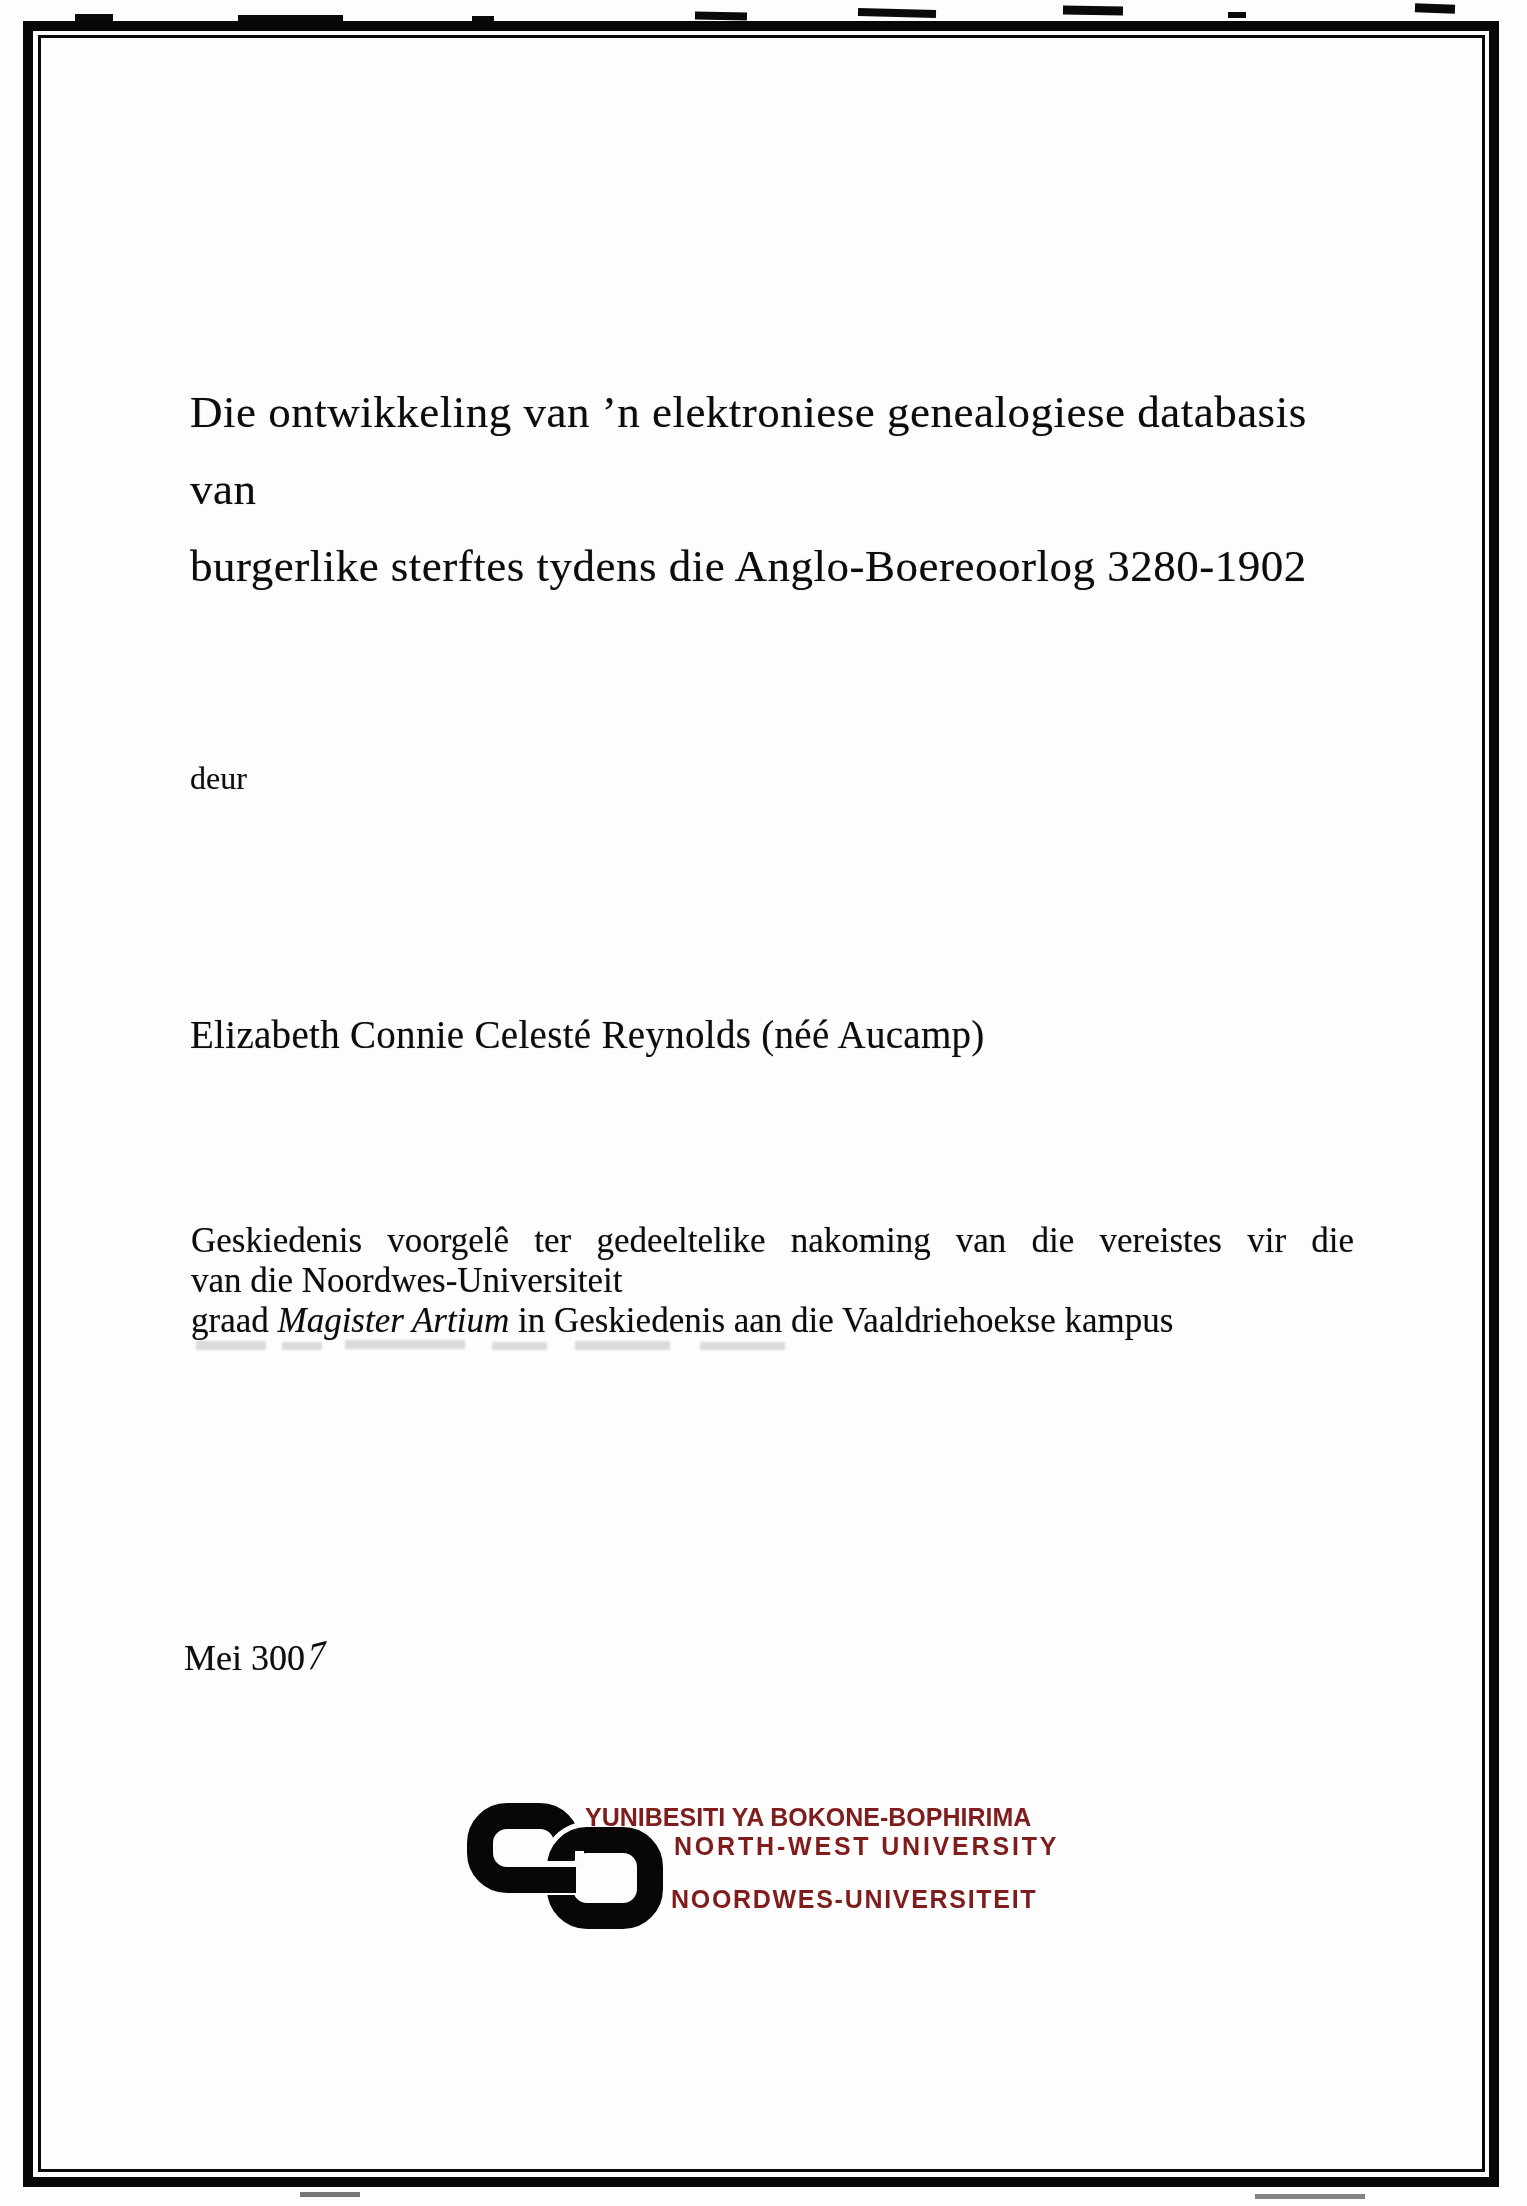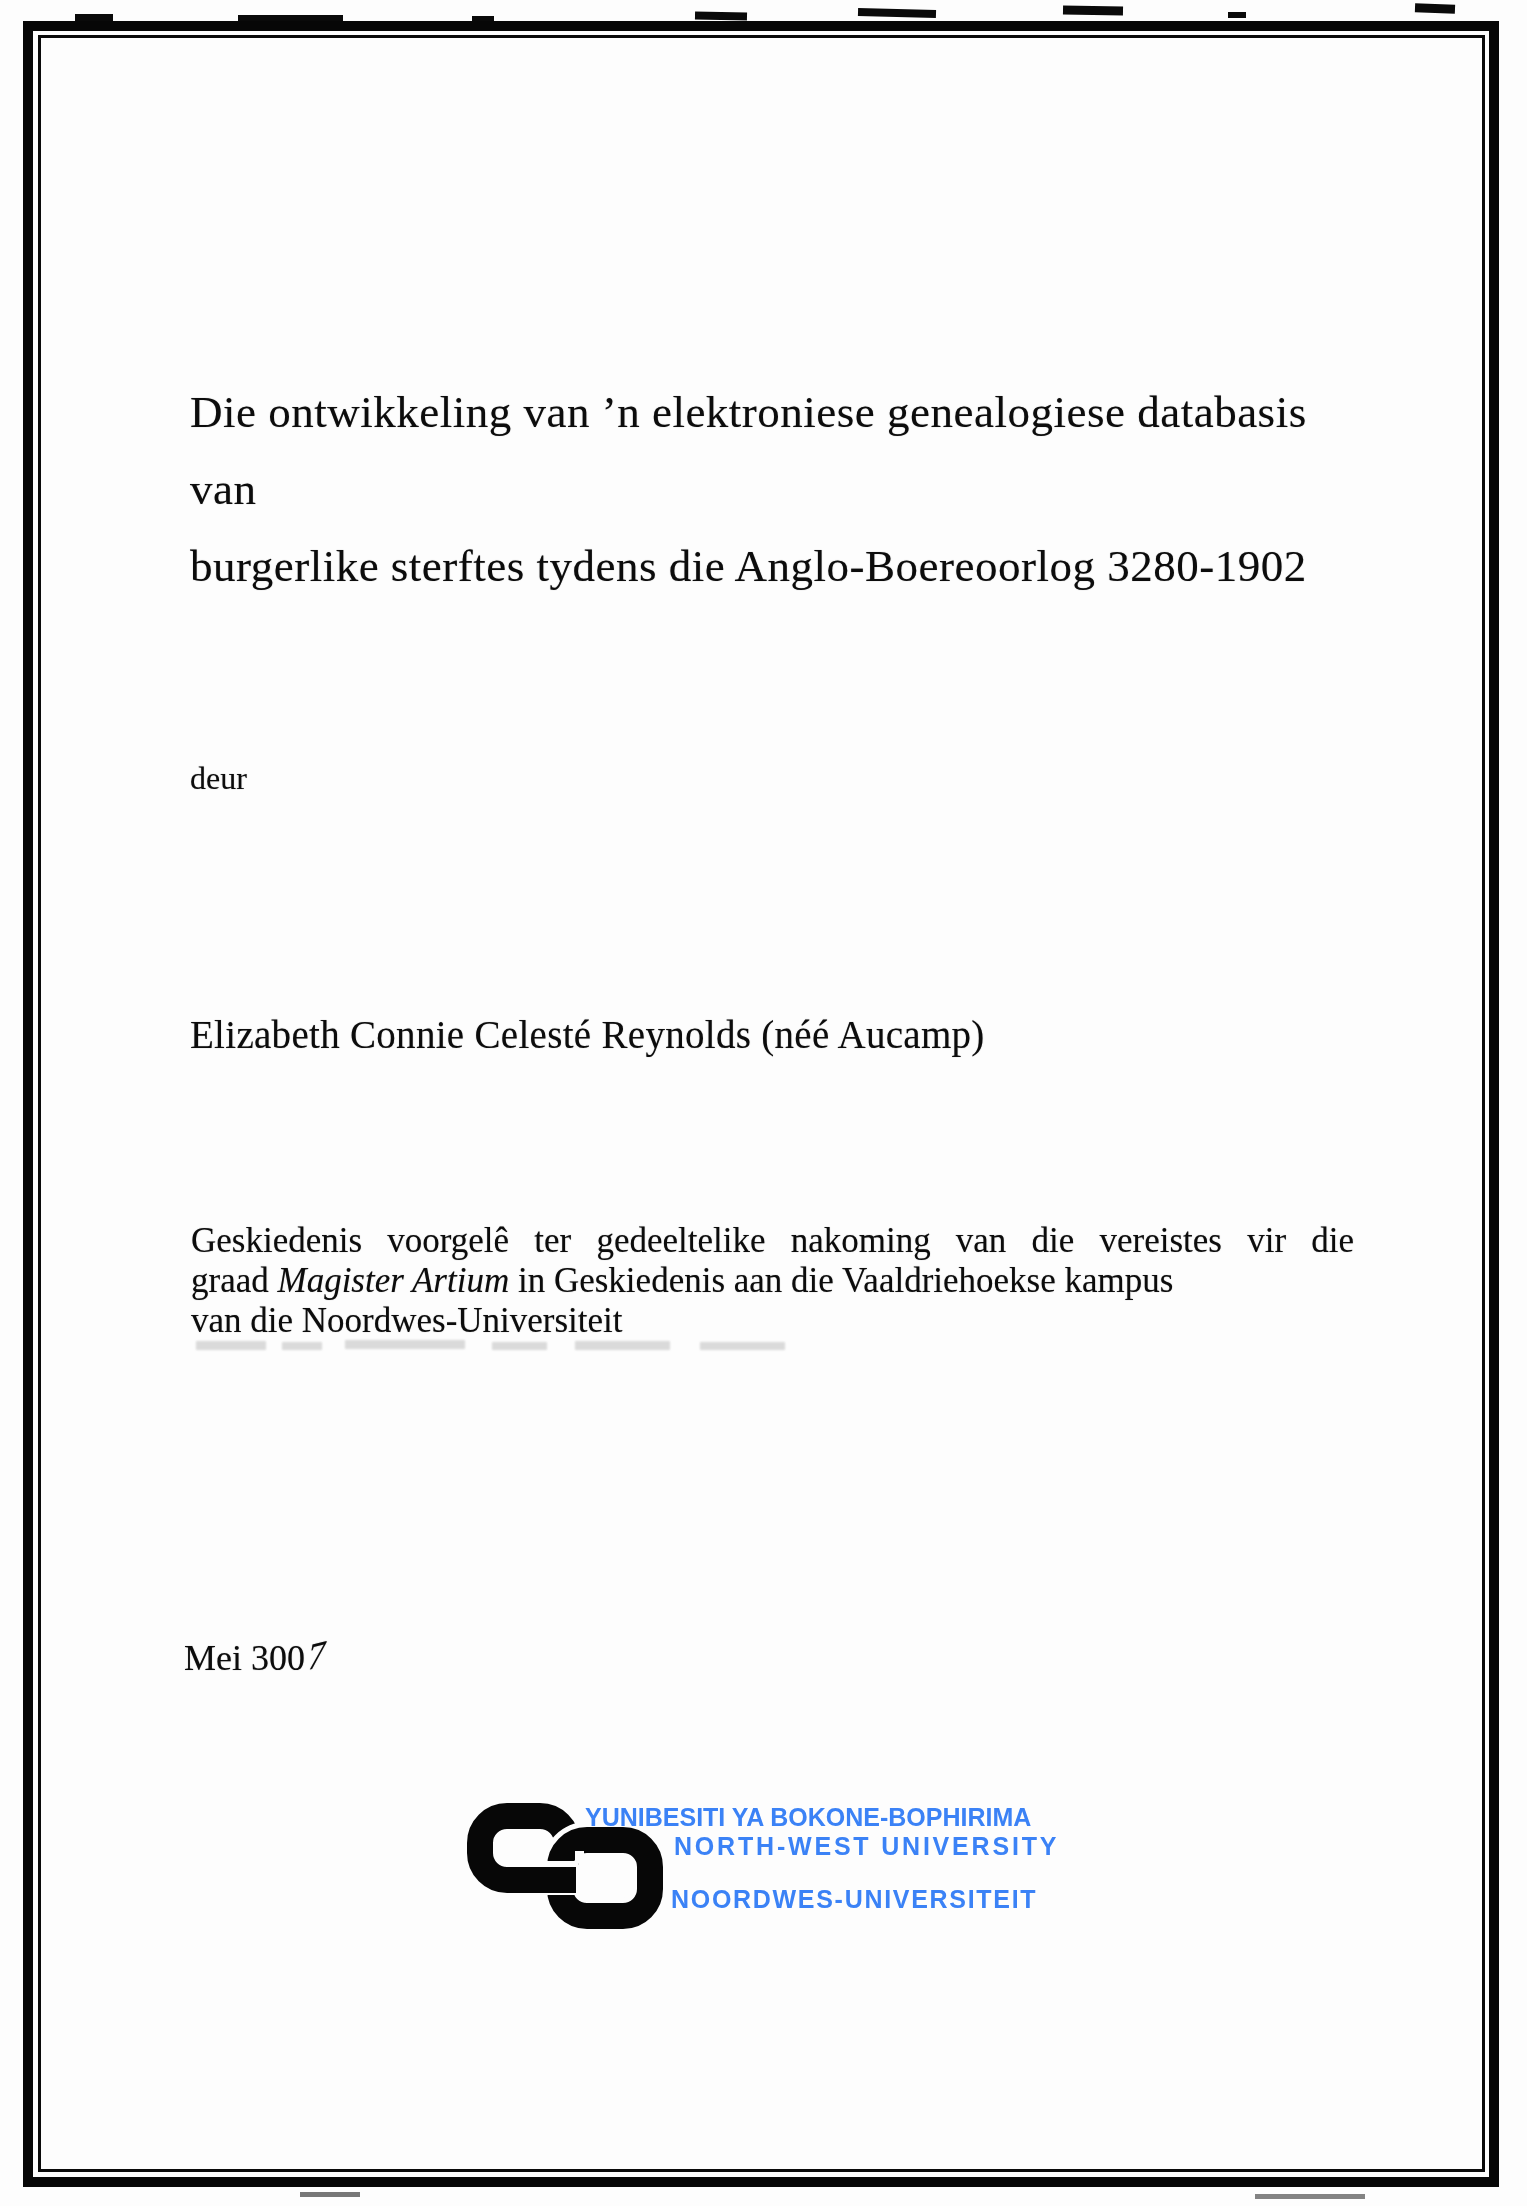--- a/index.html
+++ b/index.html
@@ -69,8 +69,8 @@
 
 <div class="statement ink">
   <div class="just">Geskiedenis voorgelê ter gedeeltelike nakoming van die vereistes vir die</div>
+  <div>van die Noordwes-Universiteit</div>
   <div><span>graad </span><span class="it">Magister Artium</span><span> in Geskiedenis aan die Vaaldriehoekse kampus</span></div>
-  <div>van die Noordwes-Universiteit</div>
 </div>
 
 <div class="ghost" style="left:196px;top:1341px;width:70px;height:9px;"></div>

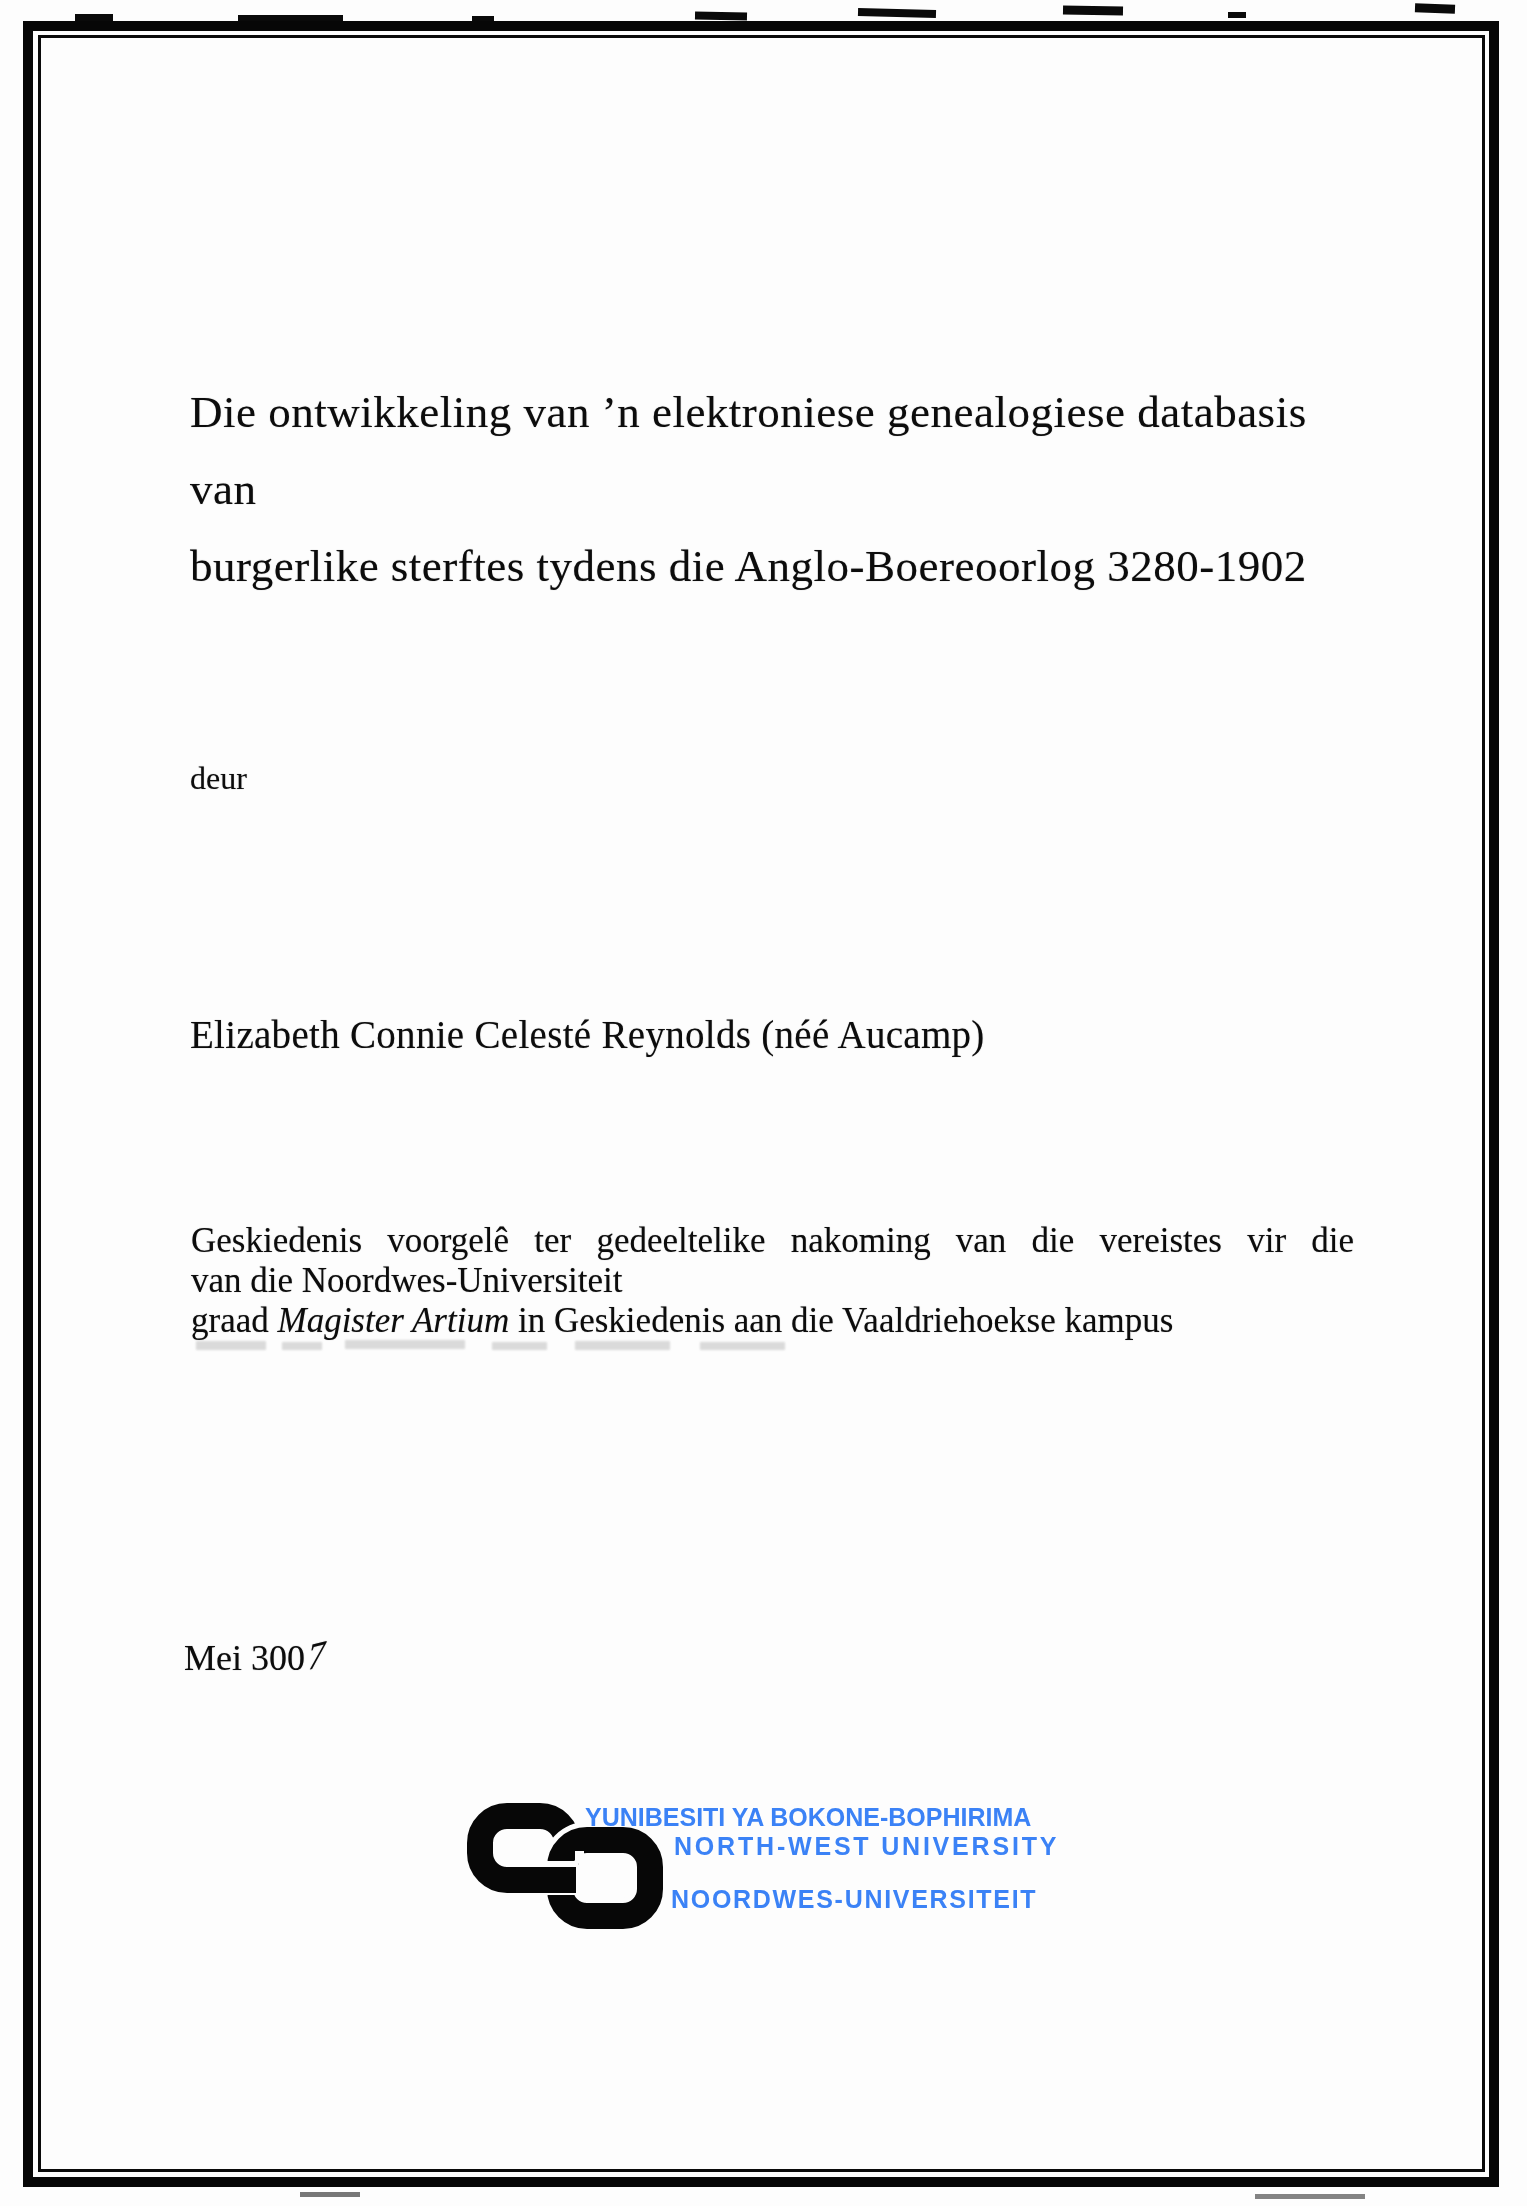--- a/index.html
+++ b/index.html
@@ -34,7 +34,7 @@
   .logo-mark{position:absolute;left:467px;top:1797px;}
   .logo-text{position:absolute;left:585px;top:1803px;width:480px;
     font-family:"Liberation Sans","DejaVu Sans",sans-serif;font-weight:700;
-    font-size:25px;line-height:29px;color:#3b82f6;white-space:nowrap;}
+    font-size:25px;line-height:29px;color:#7f1d1d;white-space:nowrap;}
   .logo-text .l2{padding-left:89px;letter-spacing:2.8px;}
   .logo-text .l3{padding-left:86px;letter-spacing:1.7px;margin-top:24px;}
   

